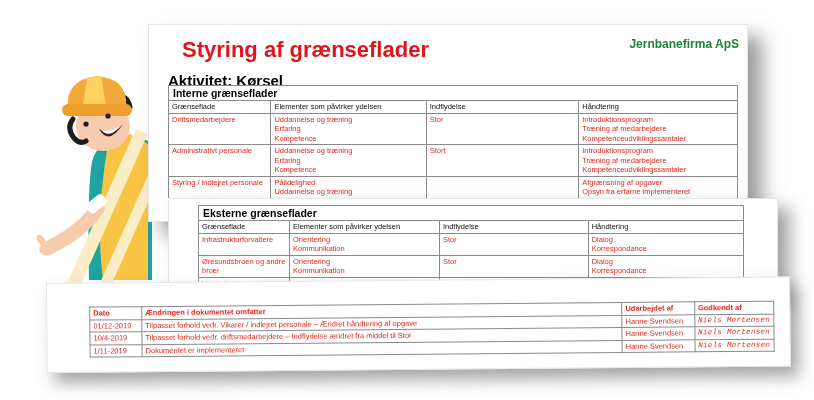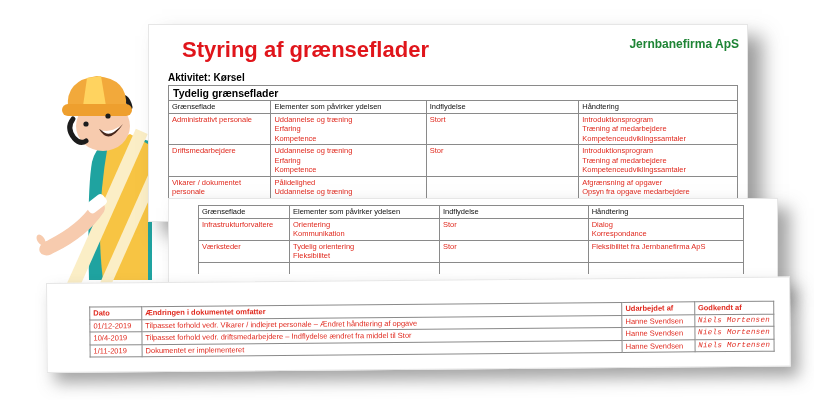--- a/index.html
+++ b/index.html
@@ -19,7 +19,7 @@
 
   .s1-title{position:absolute;left:33px;top:12px;font-size:22px;font-weight:bold;color:#e0151b;}
   .s1-logo{position:absolute;right:8px;top:12px;font-size:12px;font-weight:bold;color:#1e8435;}
-  .s1-activity{position:absolute;left:19px;top:47px;font-size:10px;font-weight:bold;color:#000;}
+  .s1-activity{position:absolute;left:19px;top:47px;font-size:15px;font-weight:bold;color:#000;}
 
   table.doc{border-collapse:collapse;table-layout:fixed;position:absolute;background:#fff;}
   table.doc td{border:1px solid #8a8a8a;padding:1px 3px;vertical-align:top;

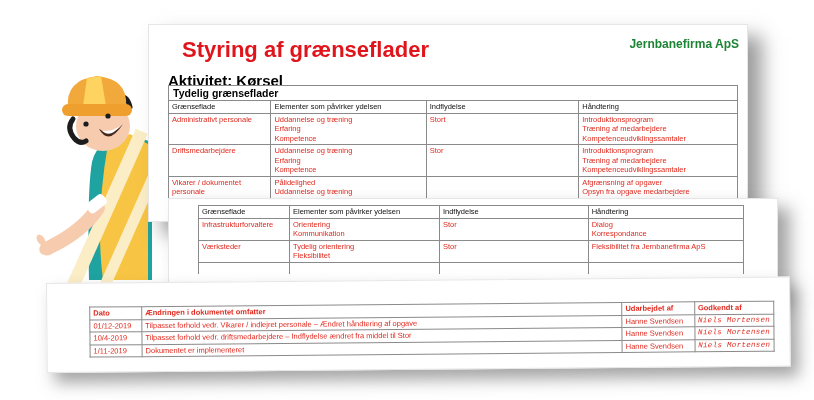--- a/index.html
+++ b/index.html
@@ -93,7 +93,7 @@
         </colgroup>
       <tbody>
           <tr class="t-title">
-            <td colspan="4">Tydelig grænseflader</td>
+            <td colspan="4">Interne grænseflader</td>
           </tr>
       <tr class="t-head">
         <td>Grænseflade</td>

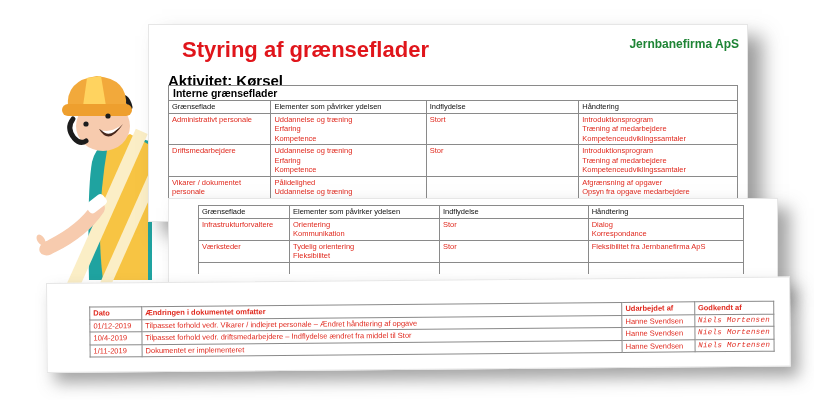--- a/index.html
+++ b/index.html
@@ -102,21 +102,21 @@
         <td>Håndtering</td>
       </tr>
       <tr class="t-row">
+        <td>Driftsmedarbejdere</td>
+        <td>Uddannelse og træning
+Erfaring
+Kompetence</td>
+        <td>Stor</td>
+        <td>Introduktionsprogram
+Træning af medarbejdere
+Kompetenceudviklingssamtaler</td>
+      </tr>
+      <tr class="t-row">
         <td>Administrativt personale</td>
         <td>Uddannelse og træning
 Erfaring
 Kompetence</td>
         <td>Stort</td>
-        <td>Introduktionsprogram
-Træning af medarbejdere
-Kompetenceudviklingssamtaler</td>
-      </tr>
-      <tr class="t-row">
-        <td>Driftsmedarbejdere</td>
-        <td>Uddannelse og træning
-Erfaring
-Kompetence</td>
-        <td>Stor</td>
         <td>Introduktionsprogram
 Træning af medarbejdere
 Kompetenceudviklingssamtaler</td>

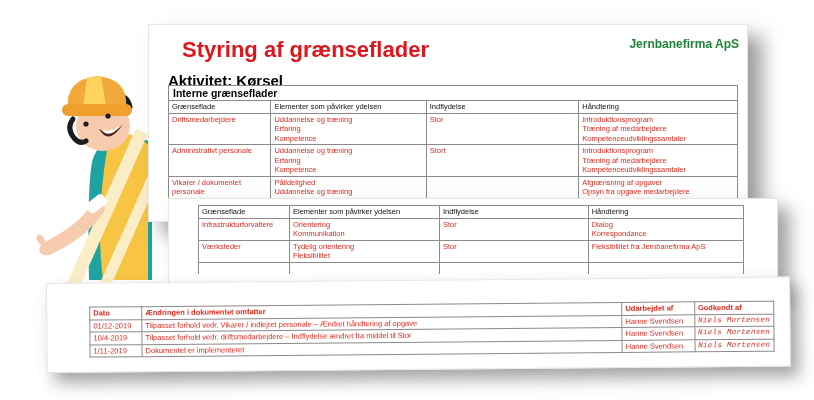--- a/index.html
+++ b/index.html
@@ -122,7 +122,7 @@
 Kompetenceudviklingssamtaler</td>
       </tr>
       <tr class="t-row">
-        <td>Vikarer / dokumentet personale</td>
+        <td>Styring / indlejret personale</td>
         <td>Pålidelighed
 Uddannelse og træning
 Erfaring

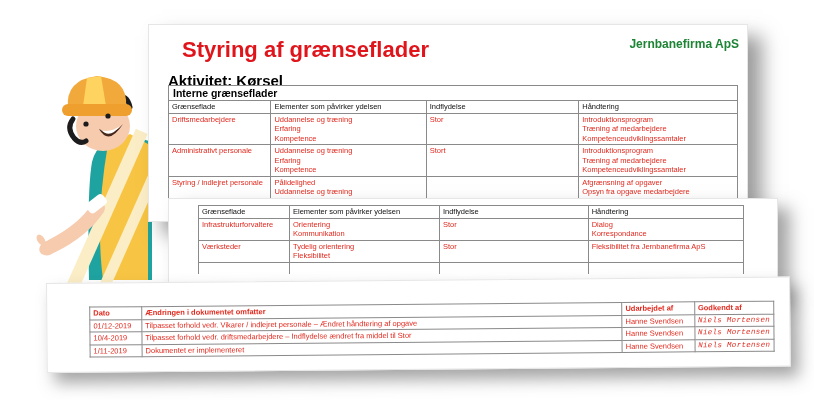--- a/index.html
+++ b/index.html
@@ -129,7 +129,7 @@
 Kompetence</td>
         <td></td>
         <td>Afgrænsning af opgaver
-Opsyn fra opgave medarbejdere</td>
+Opsyn fra erfarne implementeret</td>
       </tr>
     </tbody>
       </table>

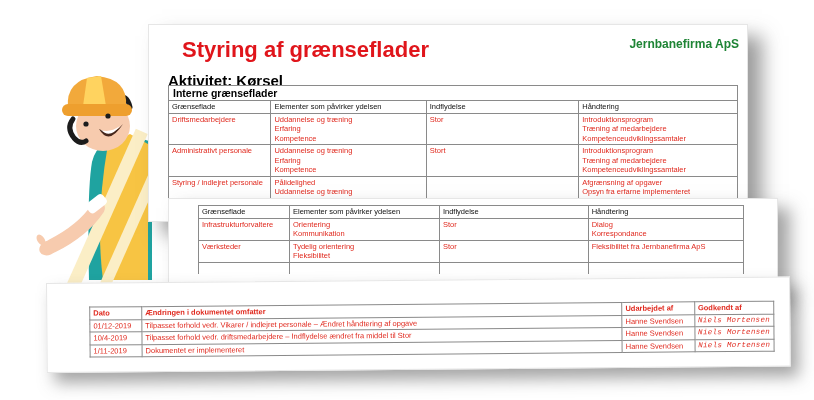--- a/index.html
+++ b/index.html
@@ -144,6 +144,9 @@
           <col style="width:28.5%">
         </colgroup>
       <tbody>
+          <tr class="t-title">
+            <td colspan="4">Eksterne grænseflader</td>
+          </tr>
       <tr class="t-head">
         <td>Grænseflade</td>
         <td>Elementer som påvirker ydelsen</td>

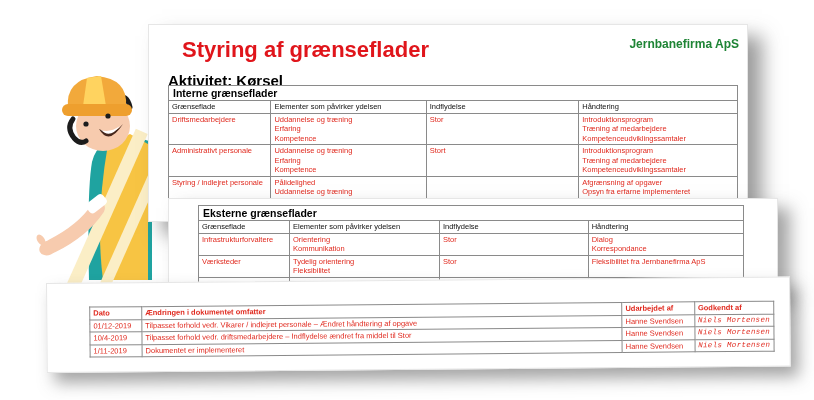--- a/index.html
+++ b/index.html
@@ -162,6 +162,14 @@
 Korrespondance</td>
       </tr>
       <tr class="t-row">
+        <td>Øresundsbroen og andre broer</td>
+        <td>Orientering
+Kommunikation</td>
+        <td>Stor</td>
+        <td>Dialog
+Korrespondance</td>
+      </tr>
+      <tr class="t-row">
         <td>Værksteder</td>
         <td>Tydelig orientering
 Fleksibilitet</td>

